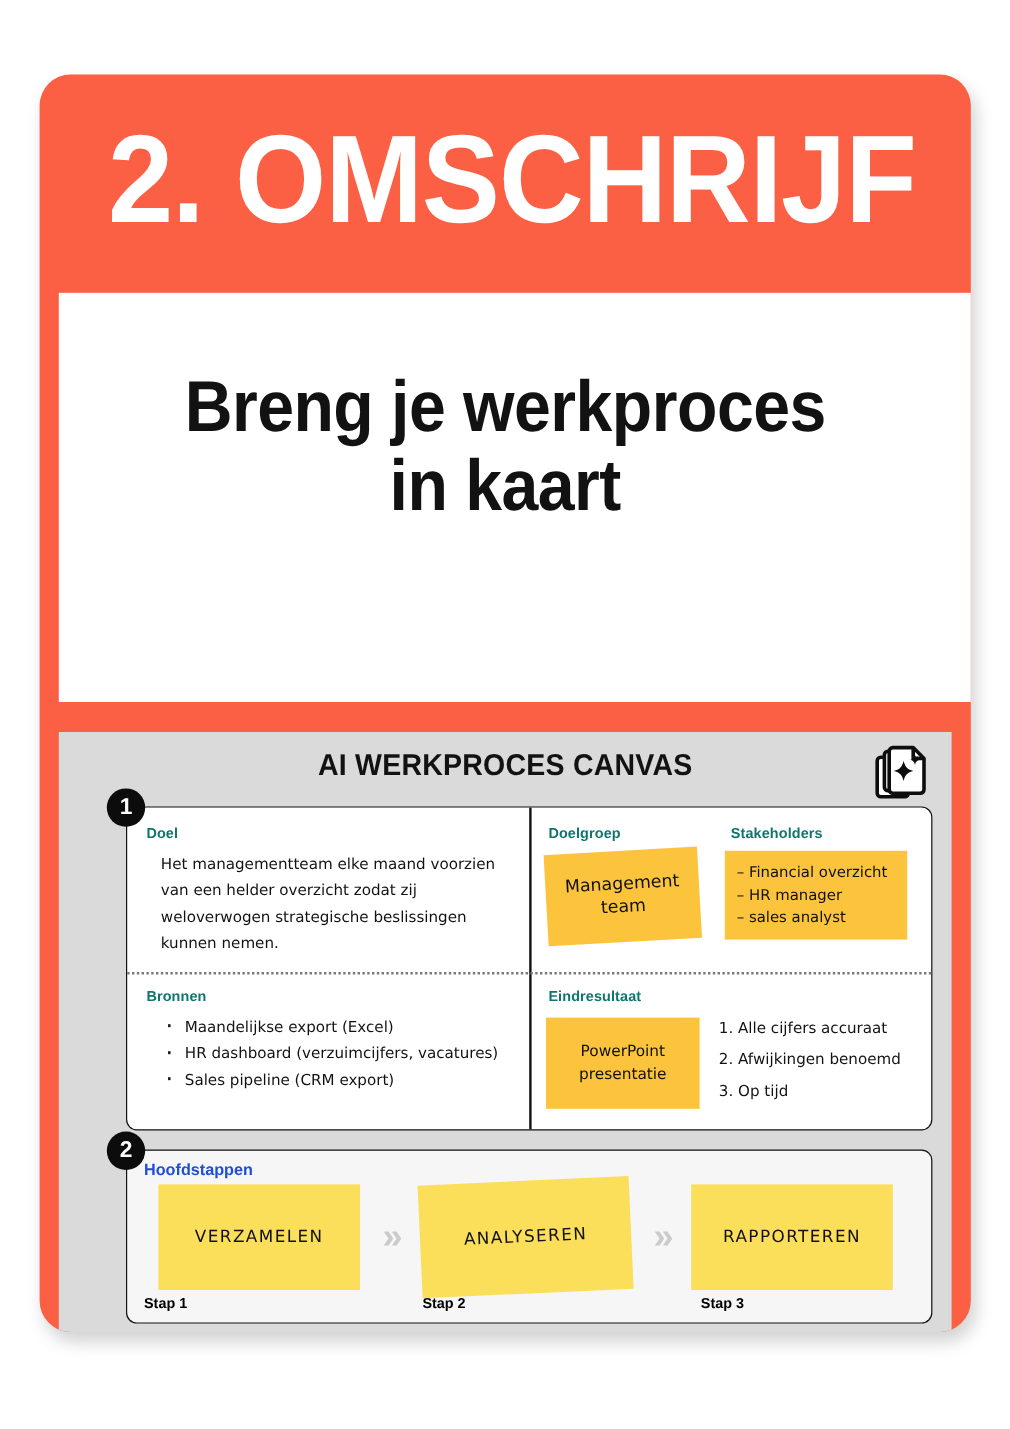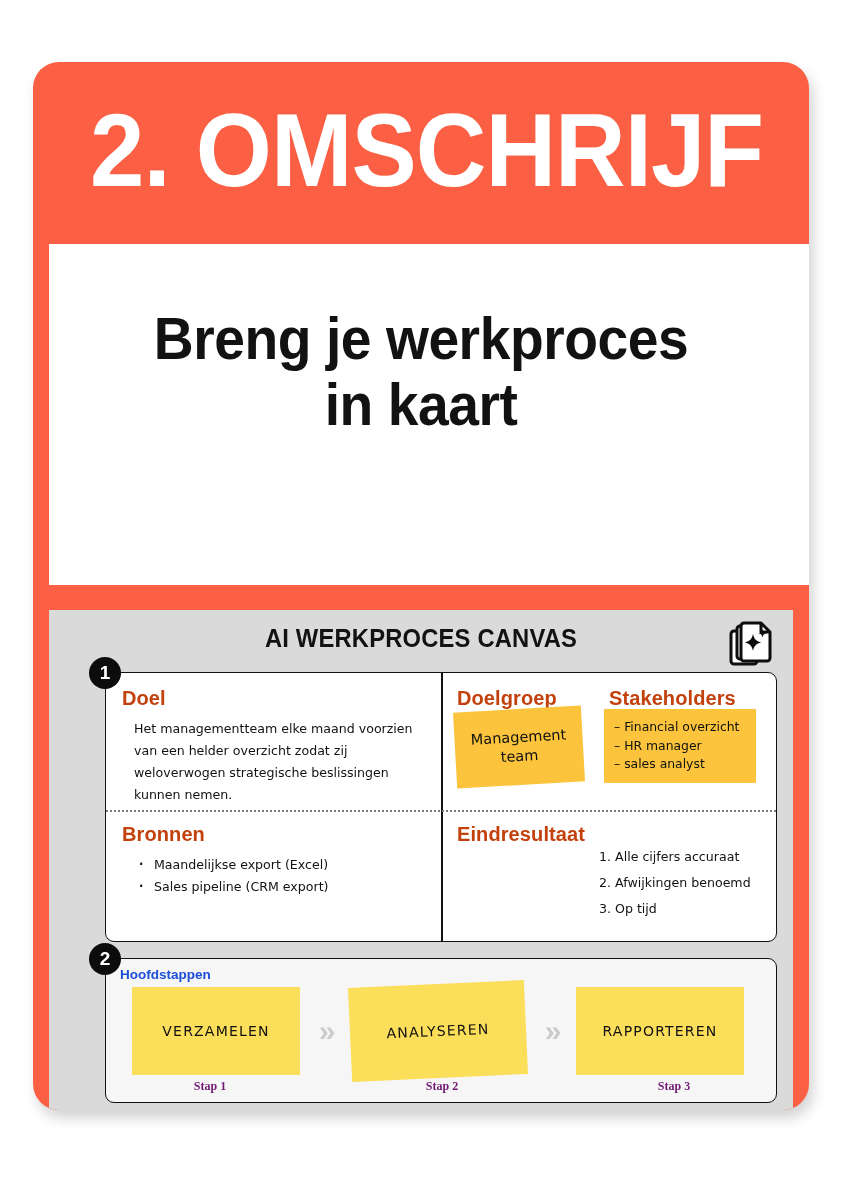--- a/index.html
+++ b/index.html
@@ -175,8 +175,8 @@
   .cell-heading {
     font-family: "Liberation Sans Narrow", "Liberation Sans", sans-serif;
     font-weight: bold;
-    font-size: 20px;
-    color: #c2410c;
+    font-size: 12px;
+    color: #0f766e;
     margin: 0 0 8px 0;
     letter-spacing: 0.1px;
   }

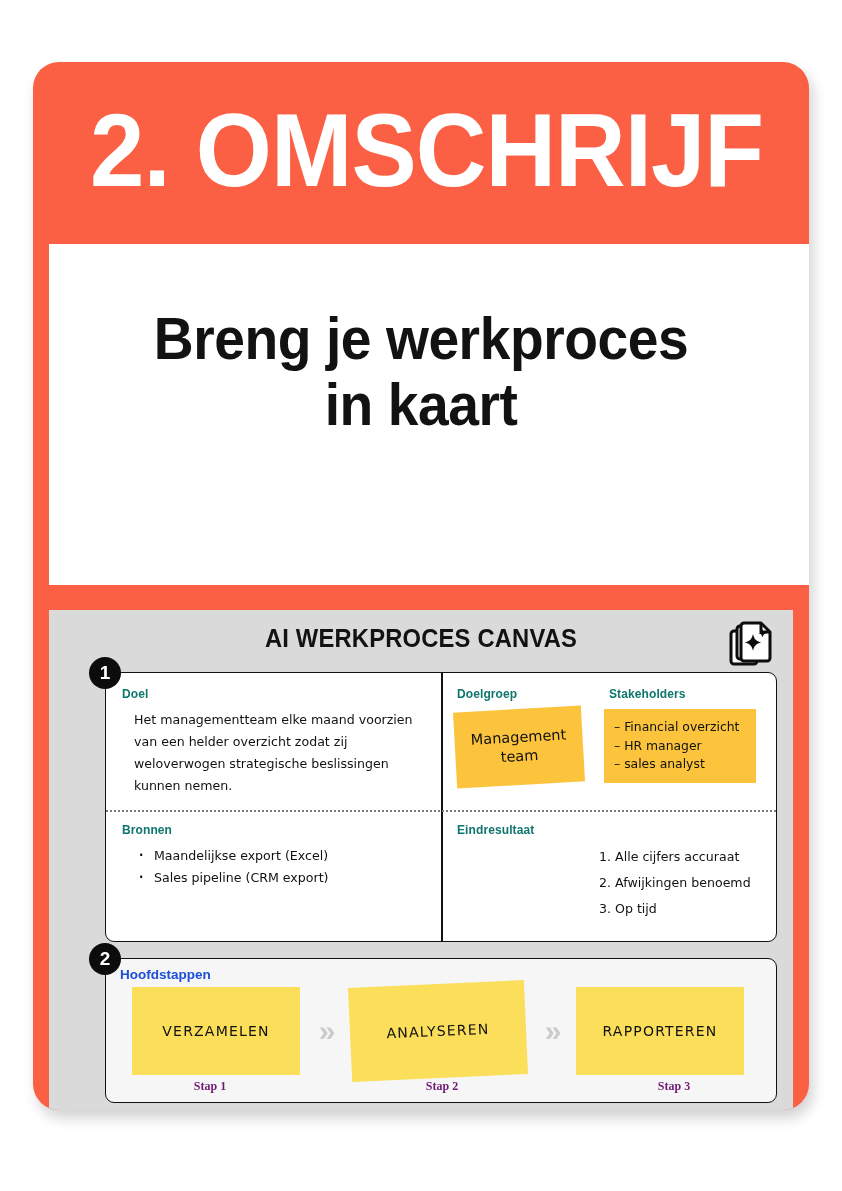--- a/index.html
+++ b/index.html
@@ -375,6 +375,7 @@
         <div class="cell-heading">Bronnen</div>
         <ul class="bronnen-list hand">
           <li>Maandelijkse export (Excel)</li>
+          <li> HR dashboard (verzuimcijfers, vacatures)</li>
           <li>Sales pipeline (CRM export)</li>
         </ul>
       </div>

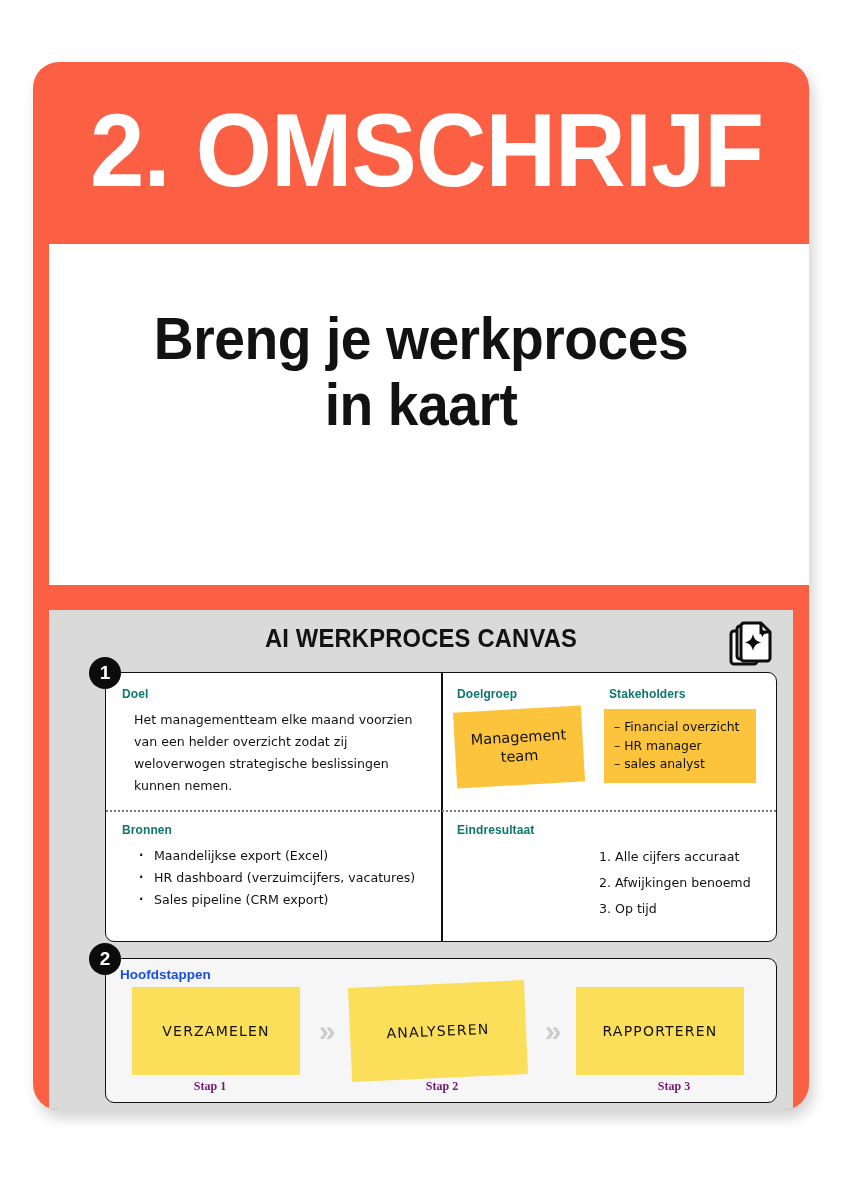--- a/index.html
+++ b/index.html
@@ -397,6 +397,7 @@
 
       <div class="cell cell-eind">
         <div class="cell-heading">Eindresultaat</div>
+        <div class="note note-ppt">PowerPoint presentatie</div>
         <ul class="eind-list">
           <li>1. Alle cijfers accuraat</li>
           <li>2. Afwijkingen benoemd</li>

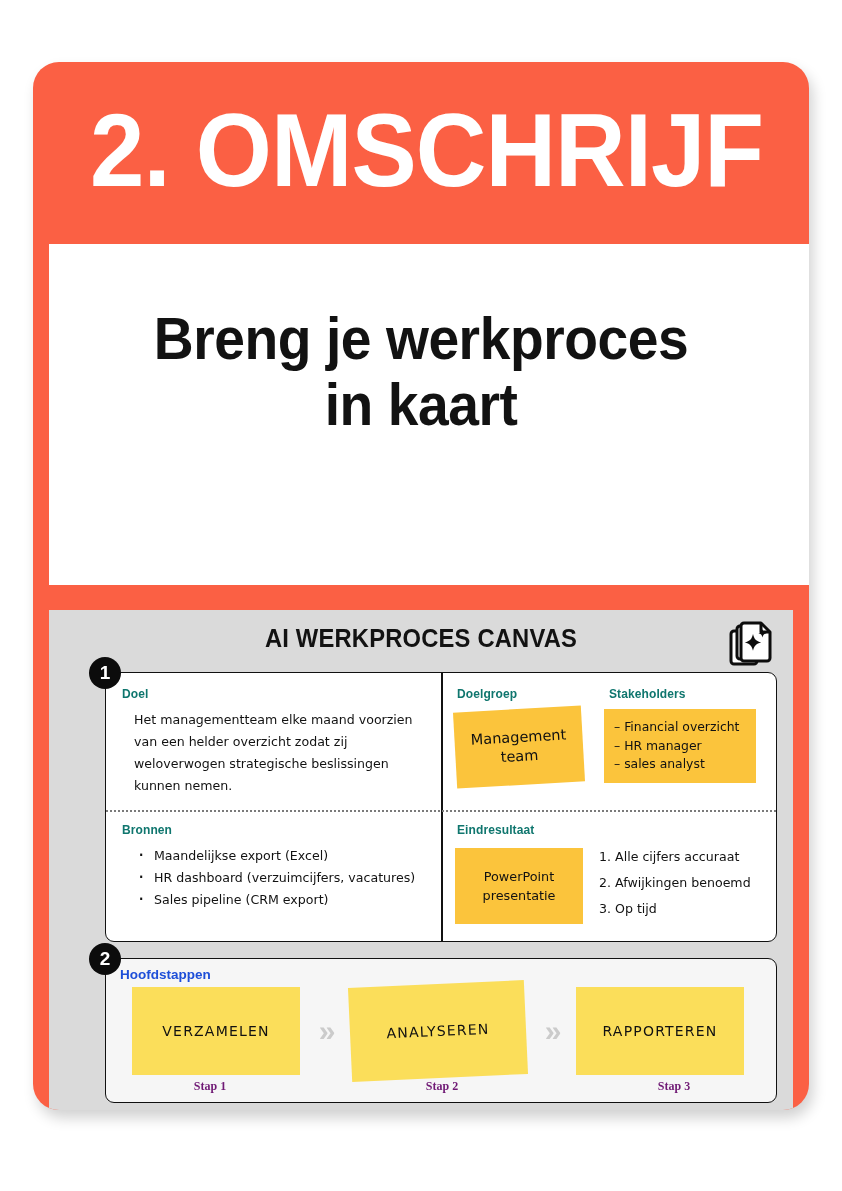--- a/index.html
+++ b/index.html
@@ -322,11 +322,10 @@
   }
   .steps-caption > span {
     width: 180px;
-    text-align: center;
-    font-family: Liberation Serif, serif;
+    font-family: Liberation Sans, sans-serif;
     font-weight: bold;
     font-size: 12px;
-    color: #701a75;
+    color: #000000;
   }
 </style>
 </head>

